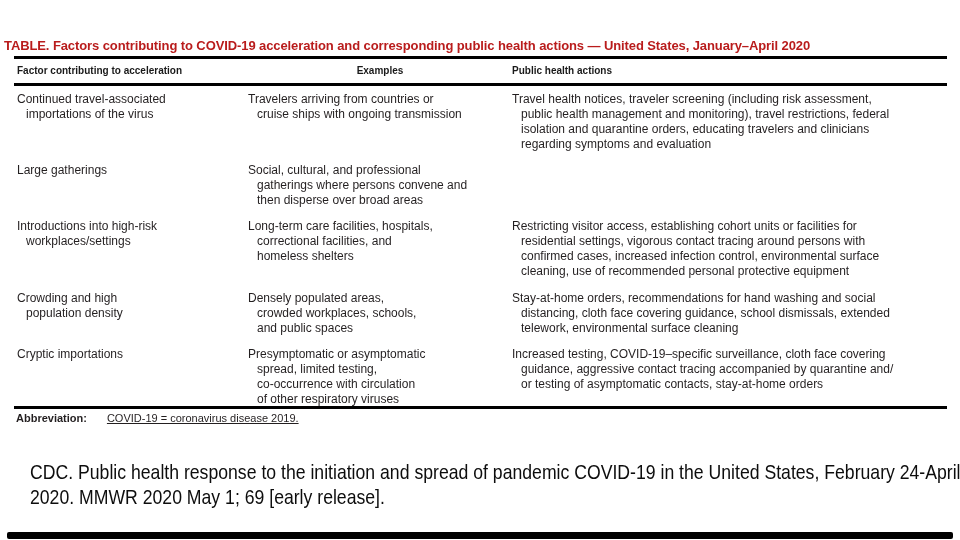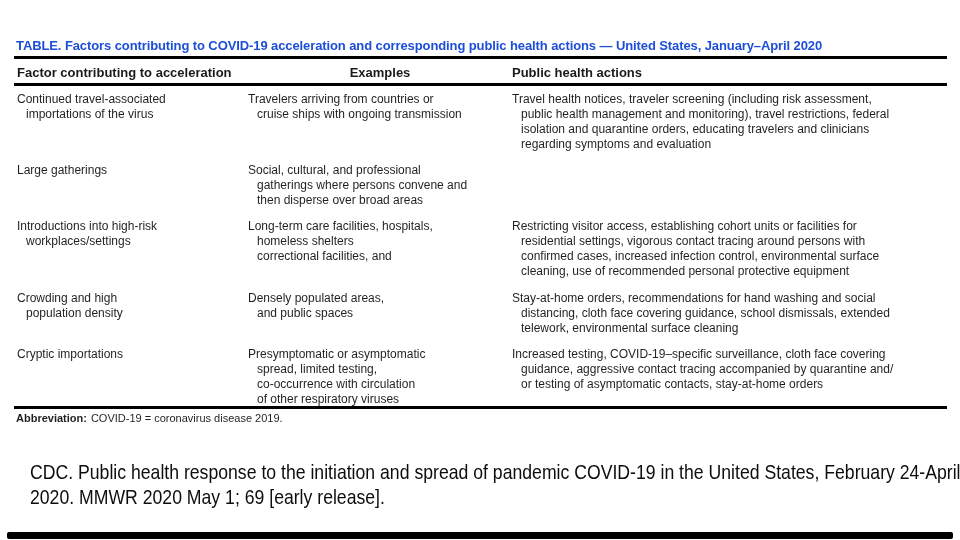--- a/index.html
+++ b/index.html
@@ -8,8 +8,8 @@
     font-family:"Liberation Sans",sans-serif;
   }
   .tbl-title{
-    position:absolute;left:16px;top:38px;width:932px;
-    font-size:13px;font-weight:700;color:#1d4ed8;letter-spacing:-0.1px;white-space:nowrap;
+    position:absolute;left:4px;top:38px;width:932px;
+    font-size:13px;font-weight:700;color:#b91c1c;letter-spacing:-0.1px;white-space:nowrap;
   }
   .rule{position:absolute;left:14px;width:933px;height:3px;background:#000;}
   .rule-1{top:56px}

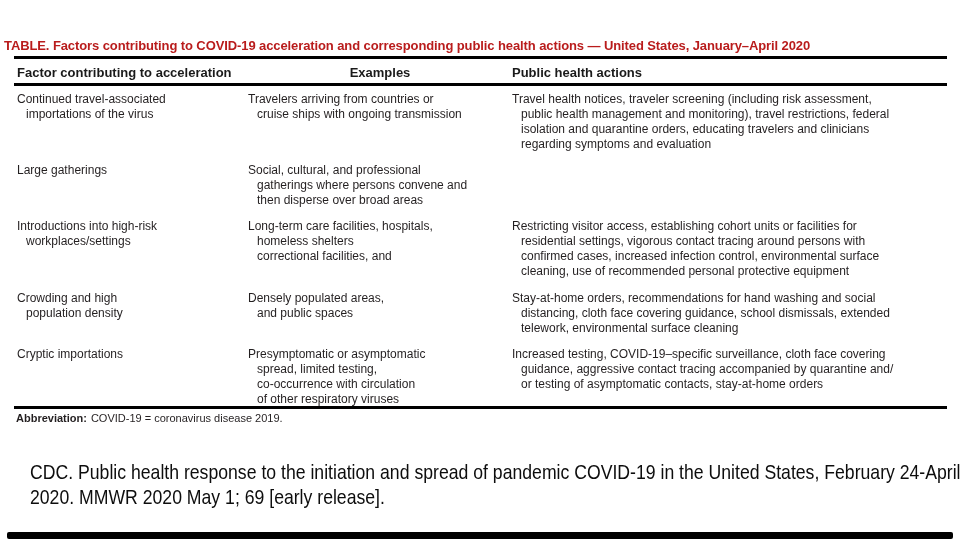--- a/index.html
+++ b/index.html
@@ -17,7 +17,7 @@
   .rule-3{top:406px}
   .thead{
     position:absolute;left:14px;top:65px;width:933px;display:flex;
-    font-size:13px;font-weight:700;color:#1a1a1a;
+    font-size:10px;font-weight:700;color:#1a1a1a;
   }
   .hc1{width:234px;padding-left:3px;box-sizing:border-box;}
   .hc2{width:264px;text-align:center;}

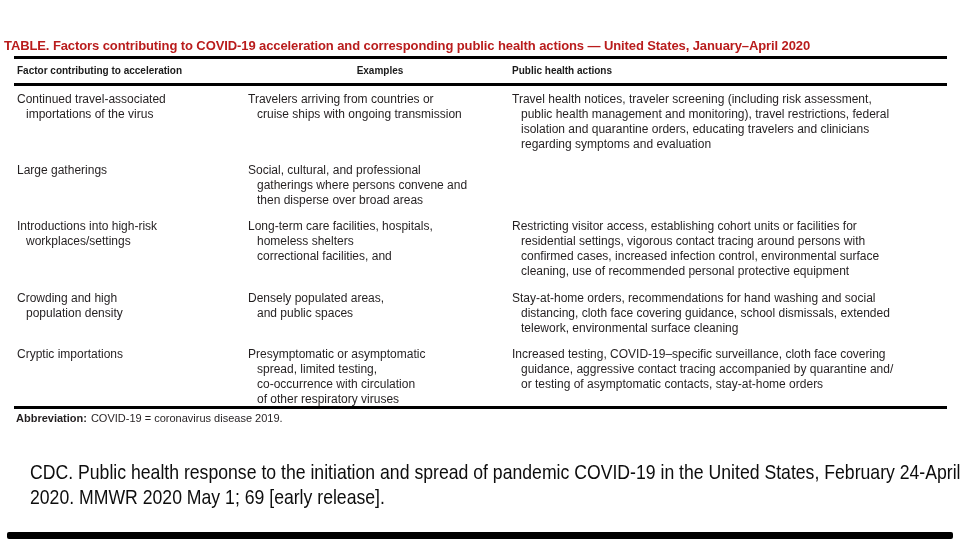--- a/index.html
+++ b/index.html
@@ -101,8 +101,8 @@
       </div>
       <div class="cc2">
         <div class="ln">Long-term care facilities, hospitals,</div>
+        <div class="ln cont">correctional facilities, and</div>
         <div class="ln cont">homeless shelters</div>
-        <div class="ln cont">correctional facilities, and</div>
       </div>
       <div class="cc3">
         <div class="ln">Restricting visitor access, establishing cohort units or facilities for</div>

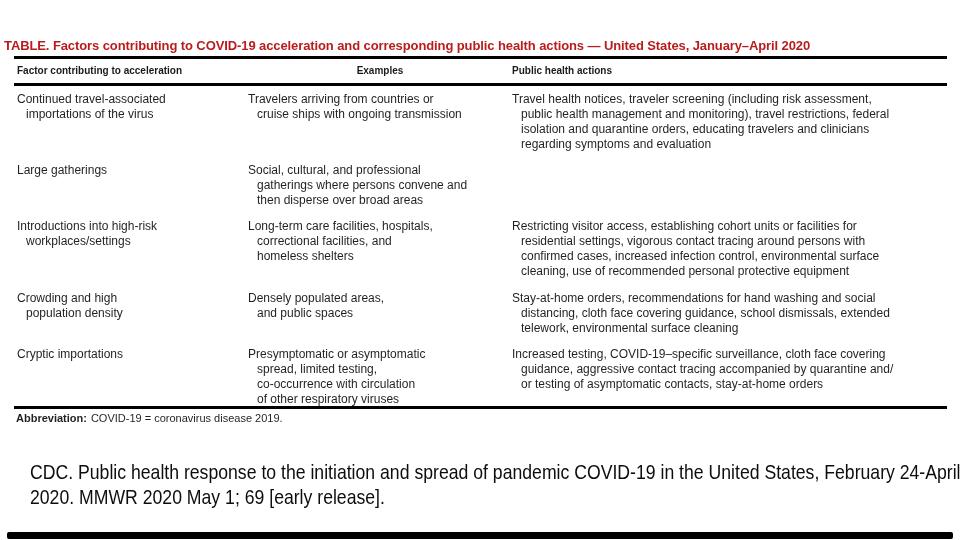--- a/index.html
+++ b/index.html
@@ -119,6 +119,7 @@
       </div>
       <div class="cc2">
         <div class="ln">Densely populated areas,</div>
+        <div class="ln cont">crowded workplaces, schools,</div>
         <div class="ln cont">and public spaces</div>
       </div>
       <div class="cc3">

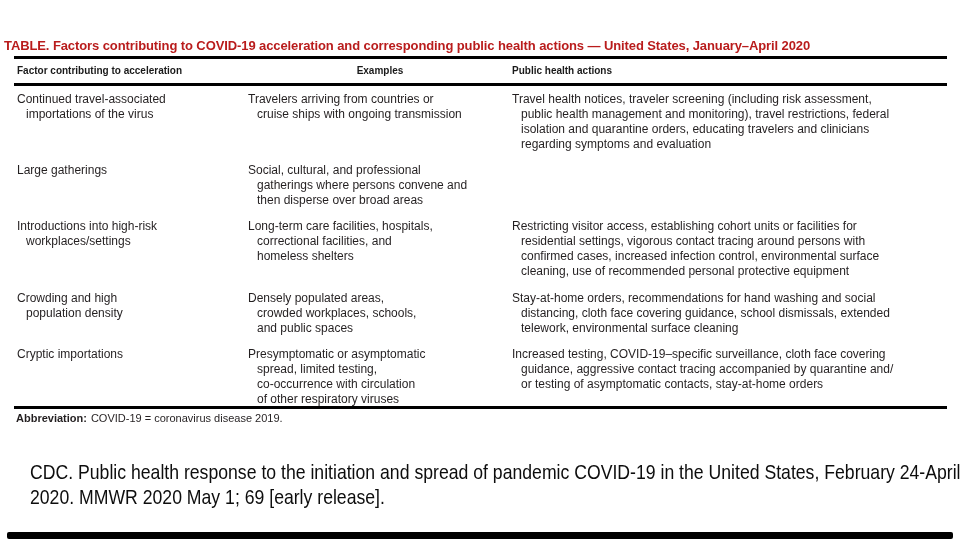--- a/index.html
+++ b/index.html
@@ -39,7 +39,7 @@
   .cont{padding-left:9px;}
   .abbrev{position:absolute;left:16px;top:412px;font-size:11px;color:#231f20;white-space:nowrap;}
   .abbrev .lab{font-weight:700;}
-  .abbrev .txt{margin-left:4px;}
+  .abbrev .txt{margin-left:20px;text-decoration:underline;}
   .citation{
     position:absolute;left:30px;top:459px;
     font-size:21px;line-height:25px;color:#0d0d0d;

